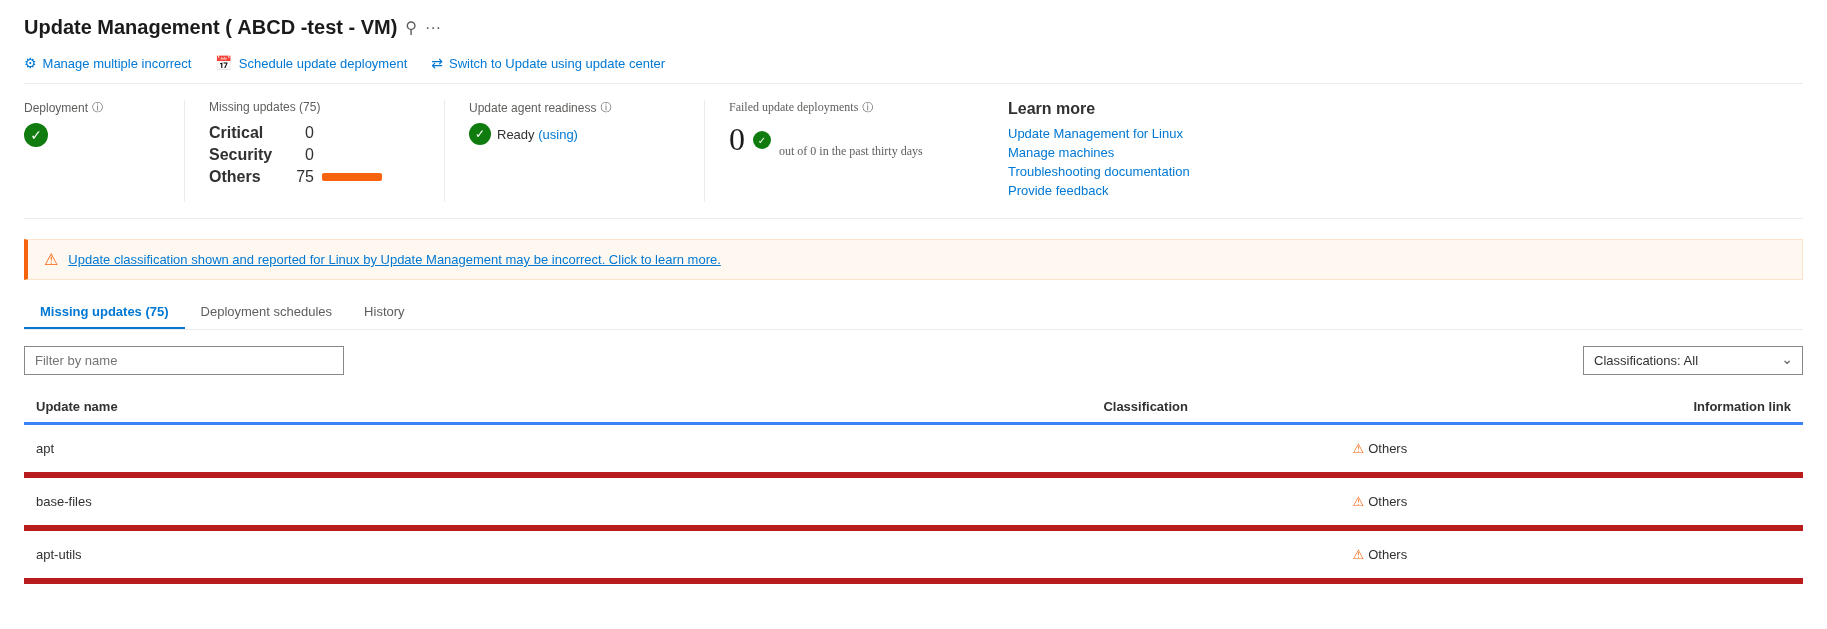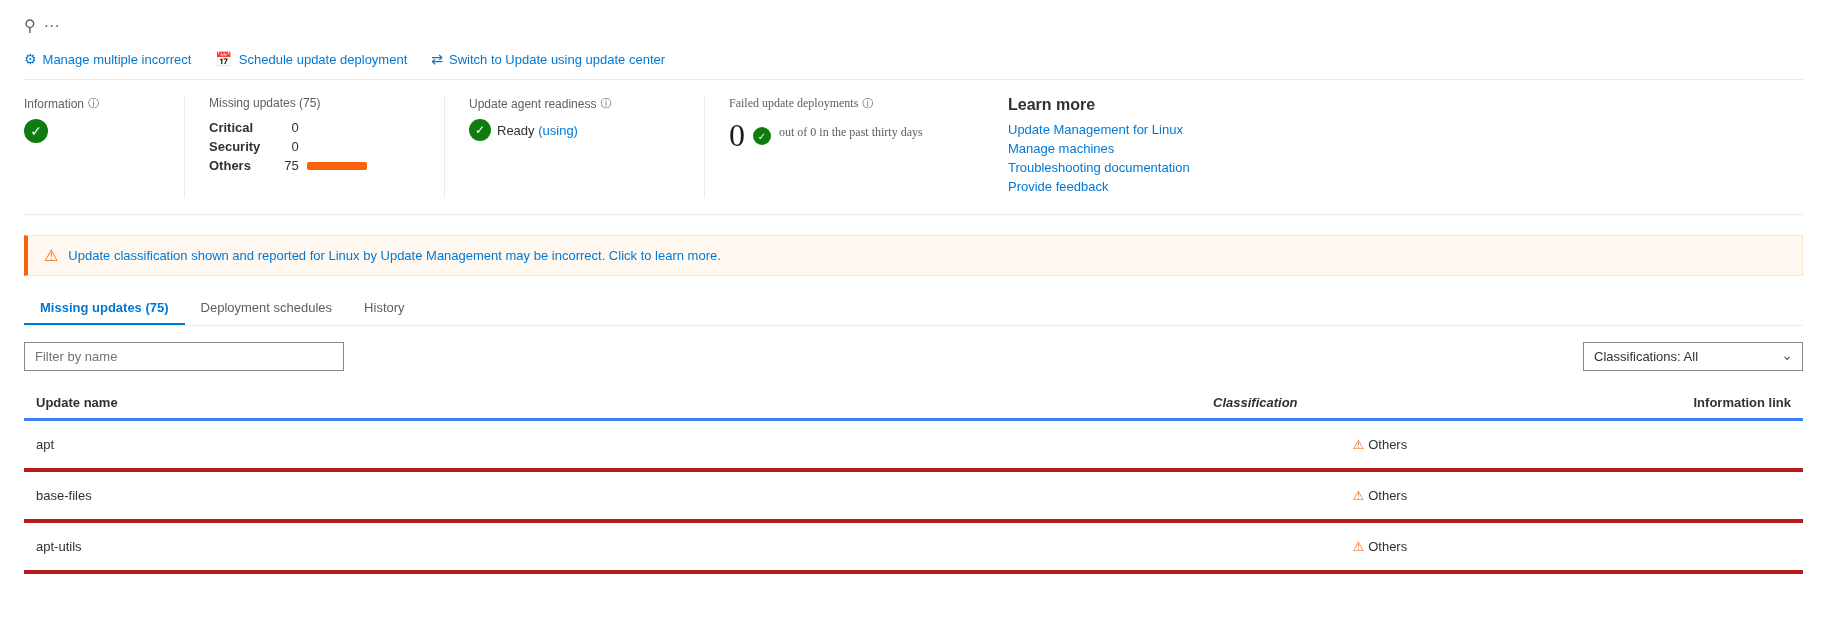--- a/index.html
+++ b/index.html
@@ -80,6 +80,9 @@
 <div class="page">
 
   <div class="title-bar">
+    <h1>
+      Update Management ( <span>ABCD</span> -test - VM)
+    </h1>
     <span class="pin-icon" title="Pin">⚲</span>
     <span class="more-icon" title="More">···</span>
   </div>

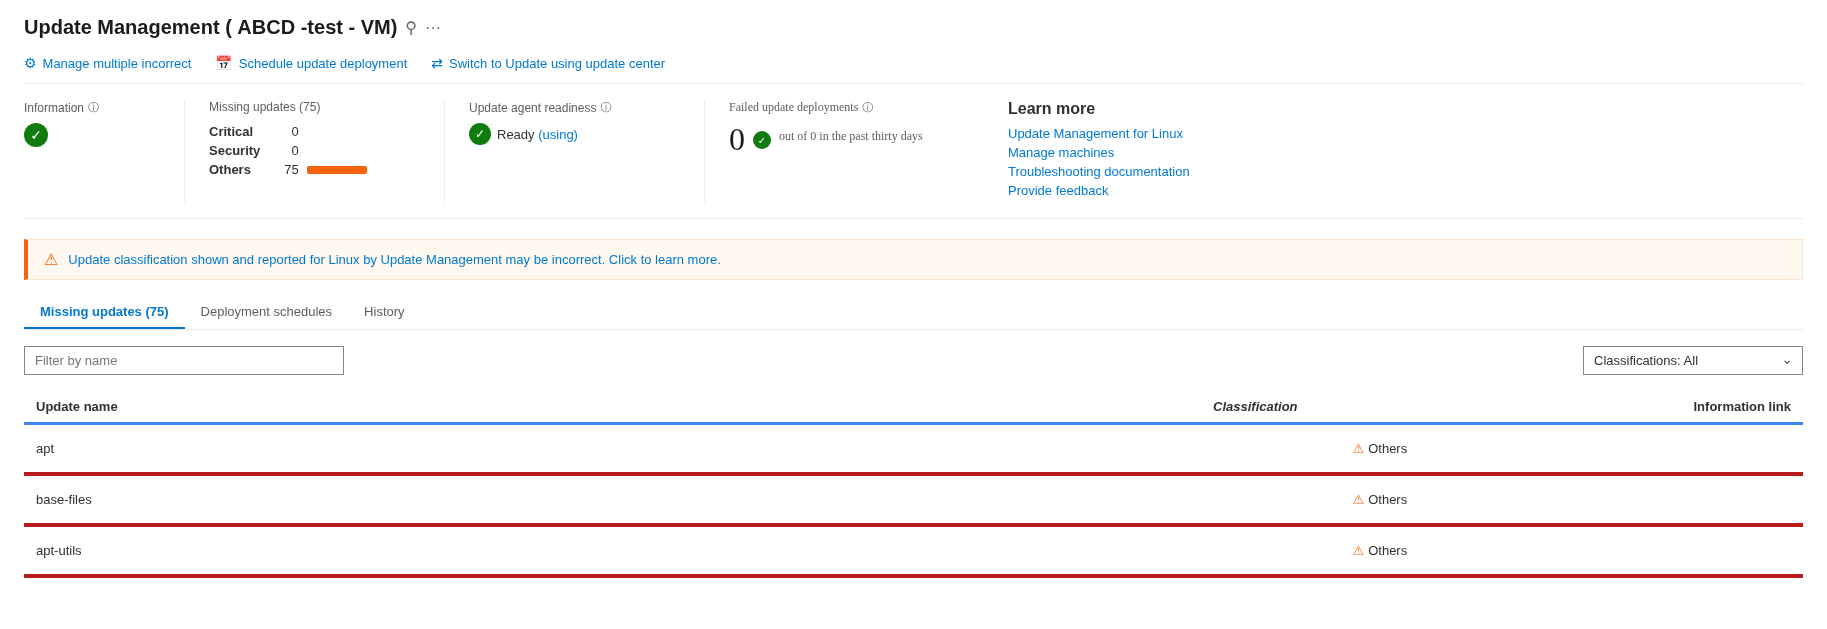--- a/index.html
+++ b/index.html
@@ -106,7 +106,7 @@
 
     <div class="stat-section" style="max-width:160px;">
       <div class="stat-label">
-        <span>Information</span>
+        <span>Deployment</span>
         <span class="info-icon">ⓘ</span>
       </div>
       <div class="compliance-check">✓</div>

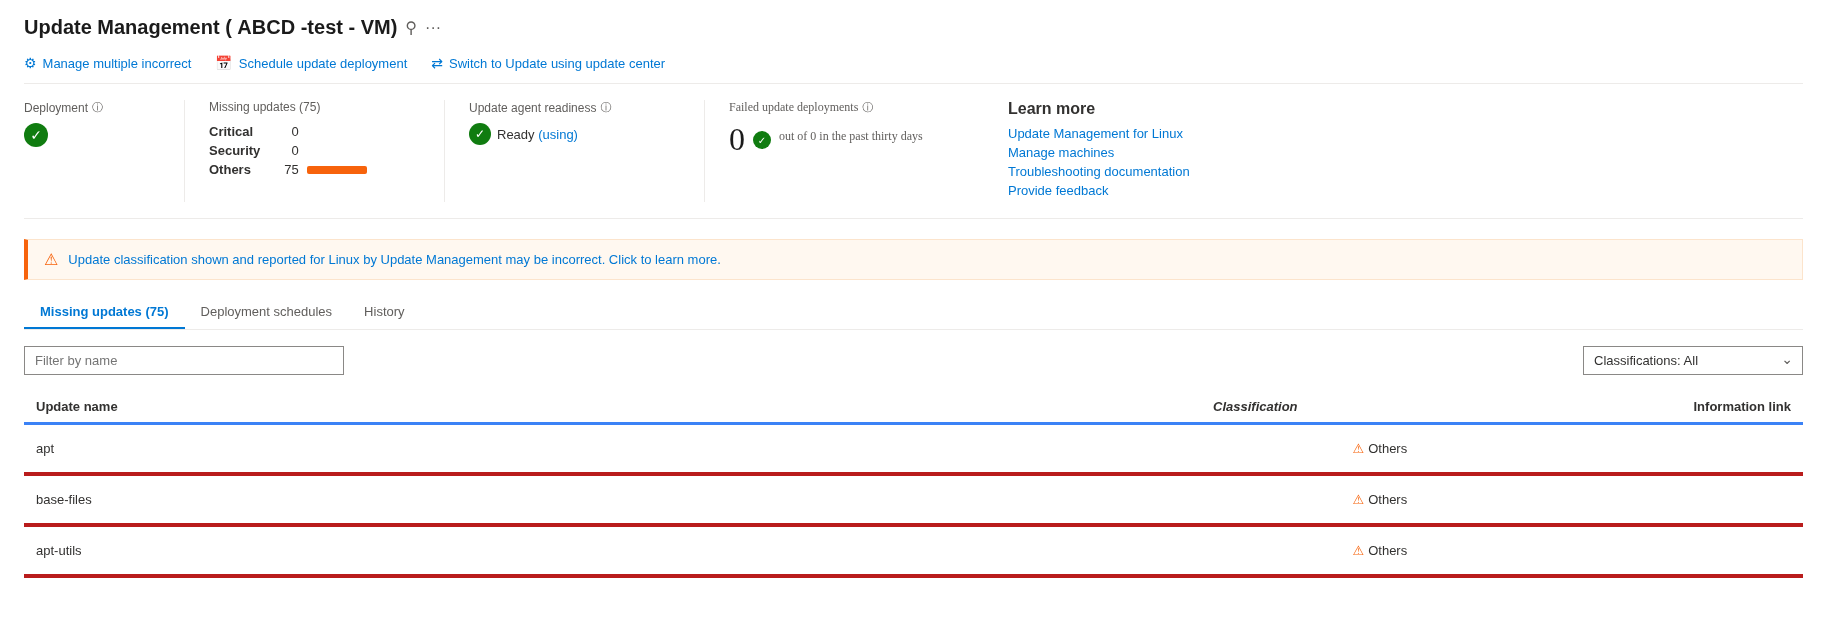--- a/index.html
+++ b/index.html
@@ -116,7 +116,7 @@
       <div class="stat-label">
         <span>Missing updates (75)</span>
       </div>
-      <table style="font-size:13px; border-collapse:collapse;">
+      <table style="font-size:16px; border-collapse:collapse;">
         <tbody>
             <tr>
           <td style="padding:2px 16px 2px 0; font-weight:600;">Critical</td>

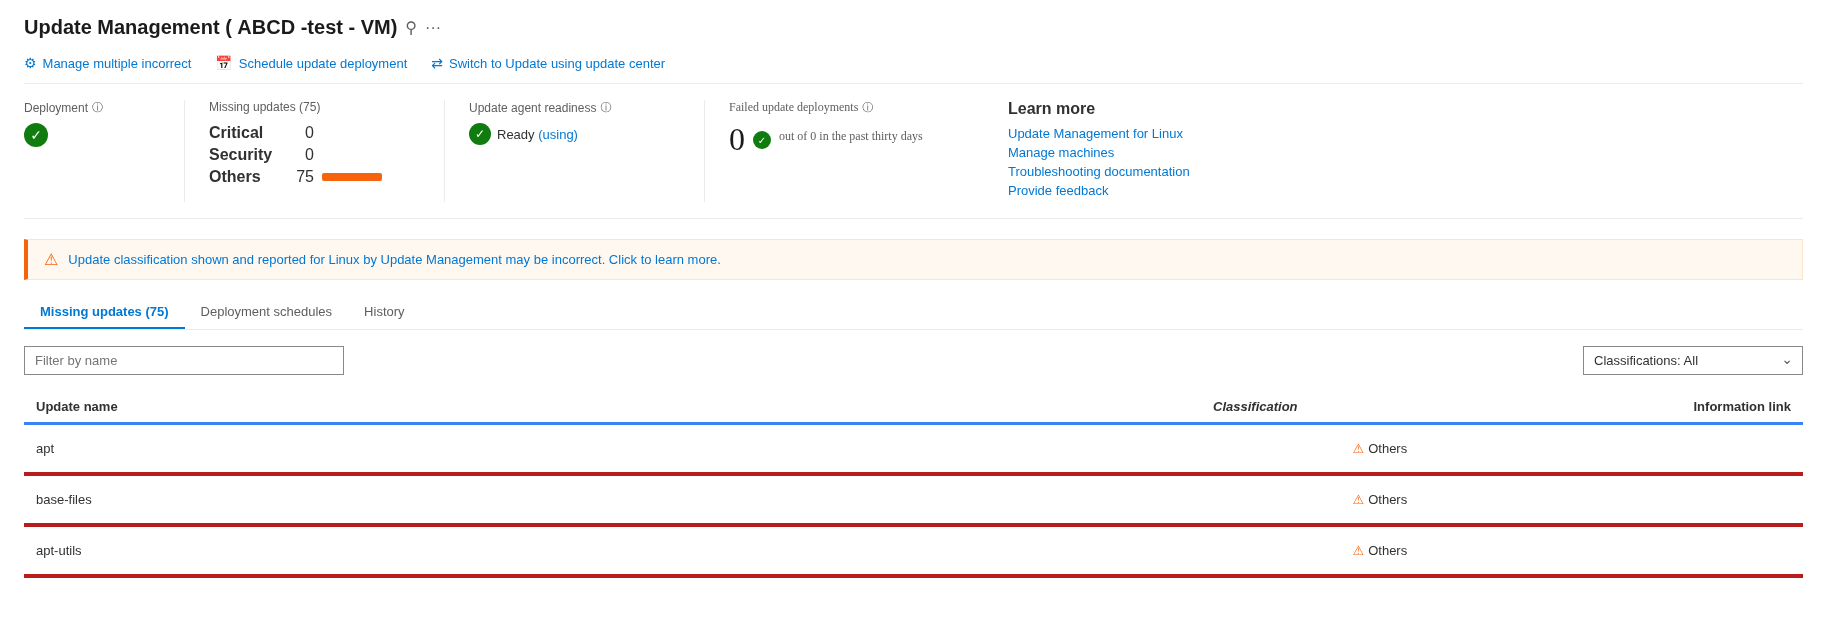--- a/index.html
+++ b/index.html
@@ -38,7 +38,7 @@
     .failed-deploys { display: flex; align-items: flex-start; gap: 8px; margin-top: 4px; }
     .failed-count { font-size: 32px; font-weight: 300; color: #1b1b1b; line-height: 1; }
     .failed-check { width: 18px; height: 18px; background: #107c10; border-radius: 50%; display: flex; align-items: center; justify-content: center; color: white; font-size: 10px; margin-top: 8px; }
-    .failed-desc { font-size: 12px; color: #605e5c; margin-top: 6px; }
+    .failed-desc { font-size: 12px; color: #605e5c; margin-top: 21px; }
 
     
     .learn-more { flex: 0 0 auto; min-width: 200px; }

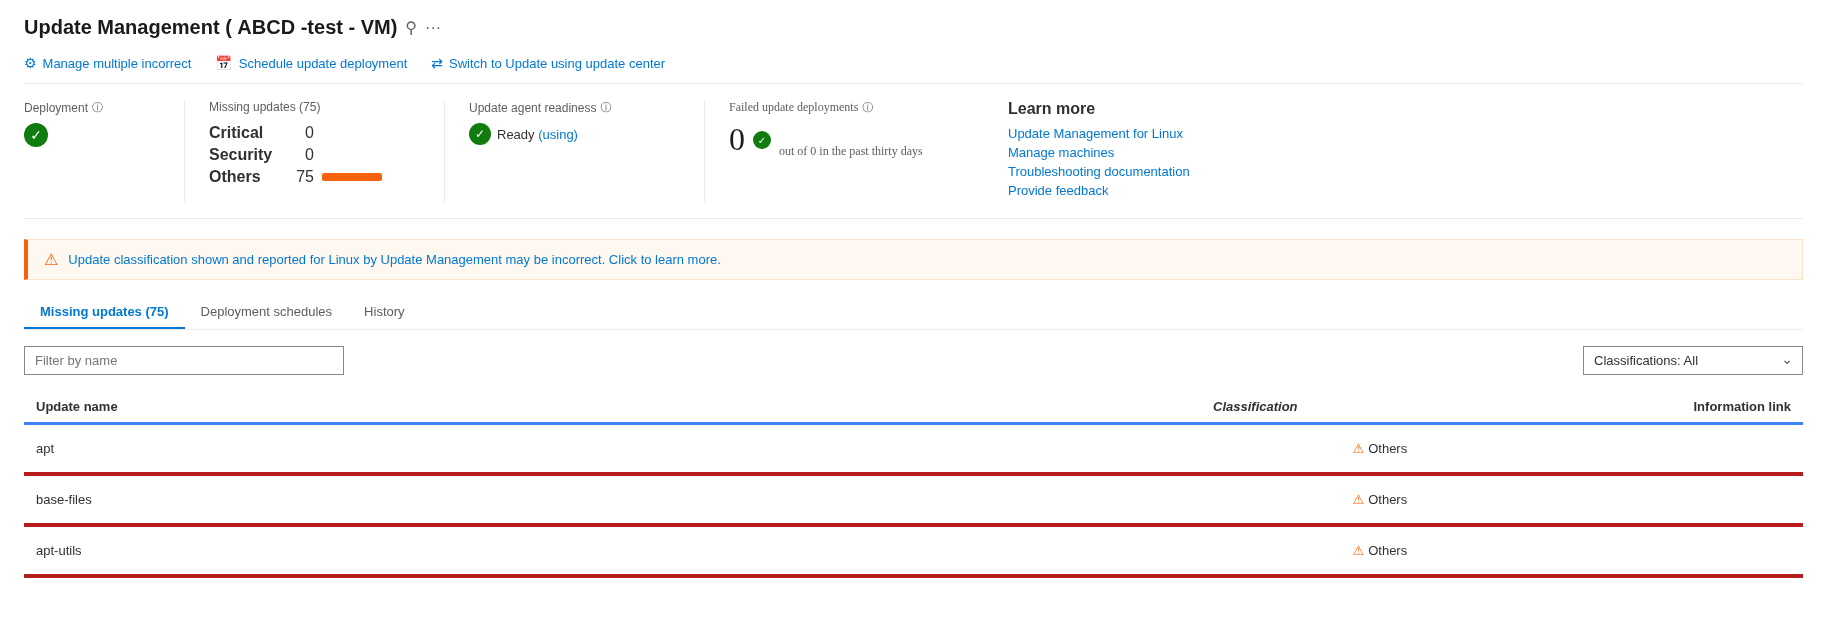--- a/index.html
+++ b/index.html
@@ -49,7 +49,7 @@
     .alert-banner { background: #fff8f0; border: 1px solid #fce4cc; border-left: 4px solid #f7630c; padding: 10px 16px; margin-bottom: 16px; display: flex; align-items: center; gap: 10px; }
     .alert-icon { color: #f7630c; font-size: 16px; }
     .alert-text { font-size: 13px; }
-    .alert-text a { color: #0078d4; cursor: pointer; }
+    .alert-text a { color: #0078d4; text-decoration: underline; cursor: pointer; }
 
     
     .tabs { display: flex; gap: 0; border-bottom: 1px solid #edebe9; margin-bottom: 16px; }

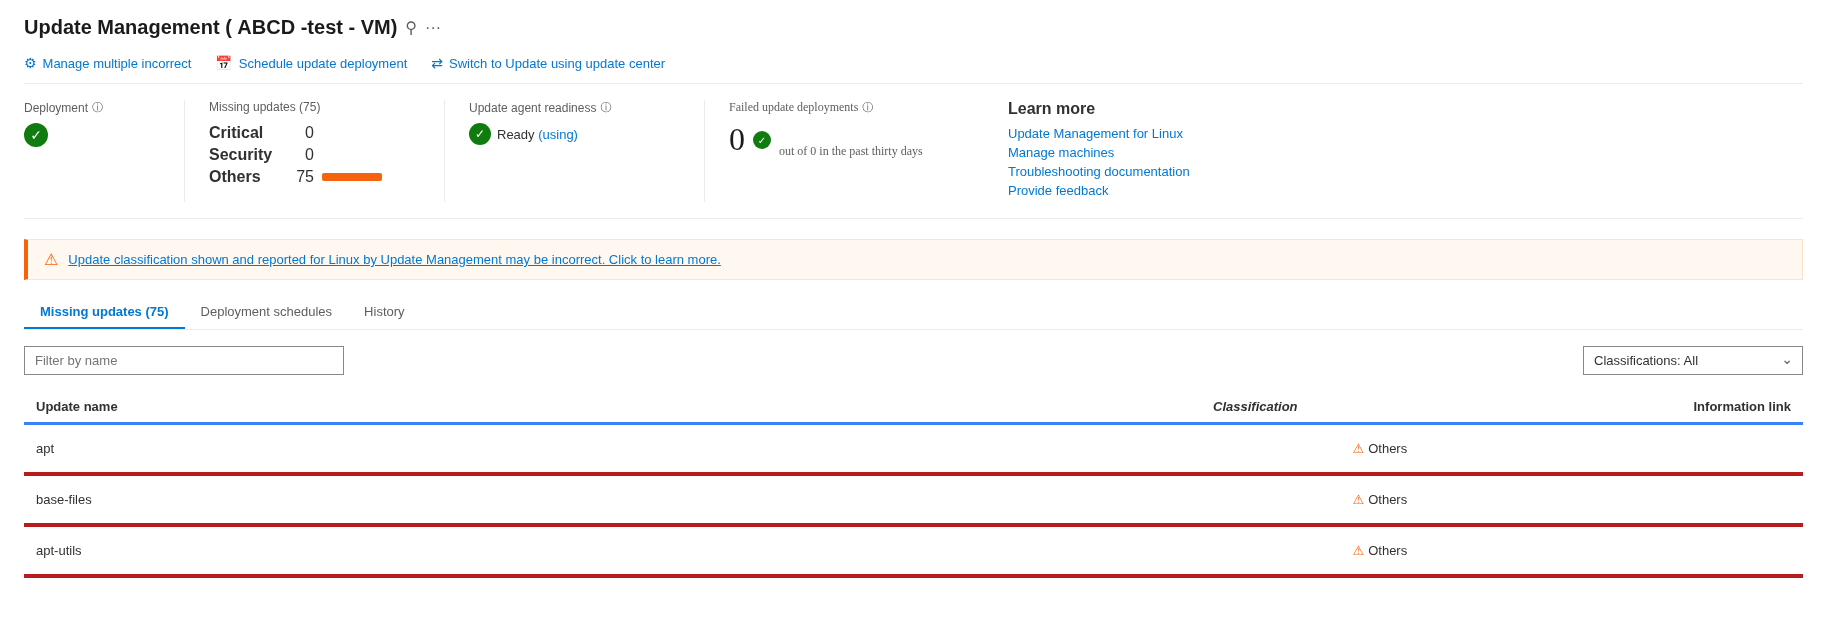--- a/index.html
+++ b/index.html
@@ -203,7 +203,7 @@
     <thead>
       <tr>
         <th class="th-name">Update name</th>
-        <th class="th-classification" style="text-align:center; padding-right:40px;font-style:italic;">Classification</th>
+        <th class="th-classification" style="text-align:left; padding-right:40px;">Classification</th>
         <th class="th-info" style="text-align:right;">Information link</th>
       </tr>
     </thead>

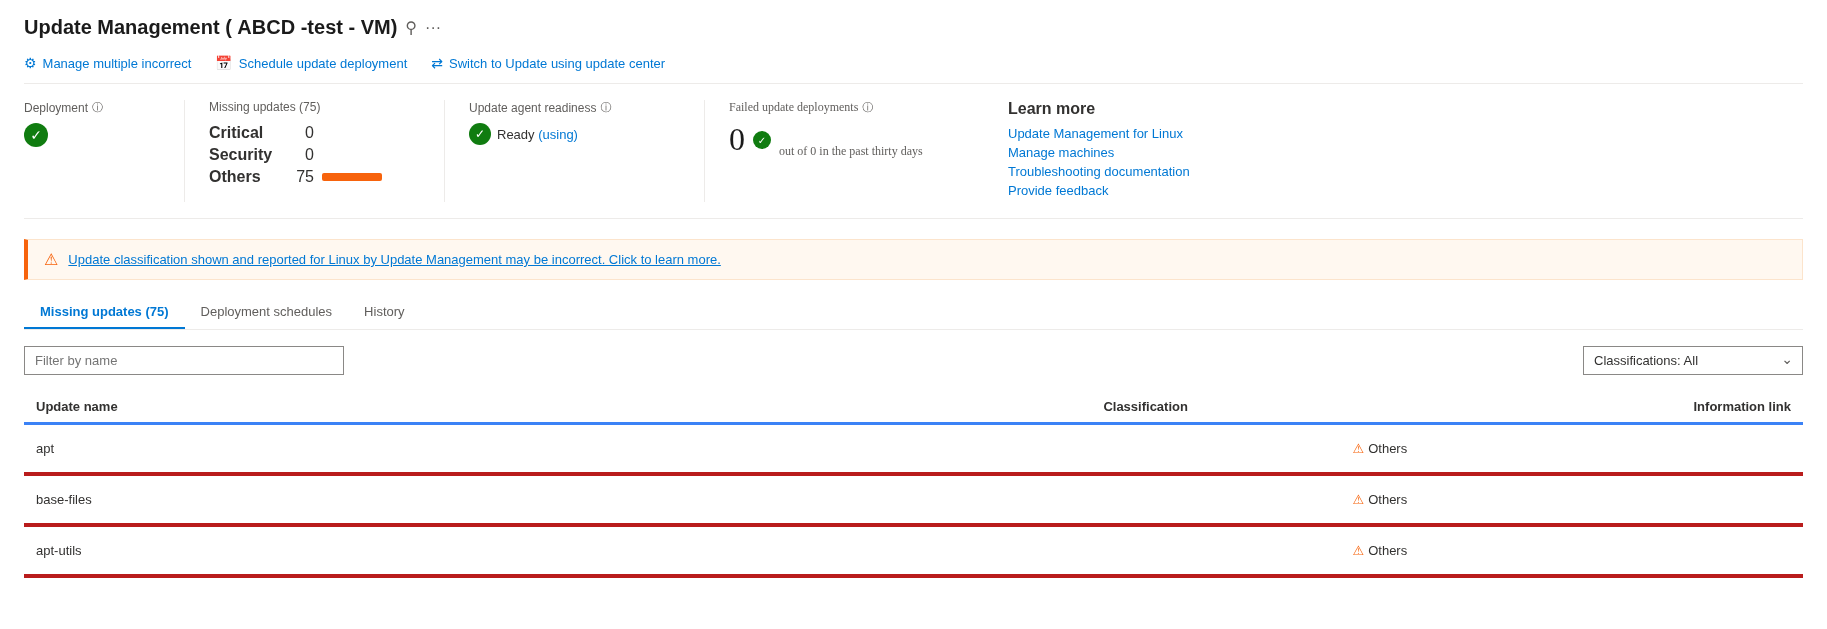--- a/index.html
+++ b/index.html
@@ -66,7 +66,7 @@
     
     .update-table { width: 100%; border-collapse: collapse; }
     .update-table th { font-size: 13px; font-weight: 600; color: #323130; padding: 8px 12px; border-bottom: 3px solid #3b82f6; text-align: left; }
-    .update-table td { font-size: 13px; color: #323130; padding: 16px 12px; border-bottom: 4px solid #b91c1c; }
+    .update-table td { font-size: 13px; color: #323130; padding: 16px 12px; border-bottom: 6px solid #b91c1c; }
     .th-name { width: 60%; }
     .th-classification { width: 20%; text-align: right; padding-right: 40px; }
     .th-info { width: 20%; text-align: right; }

